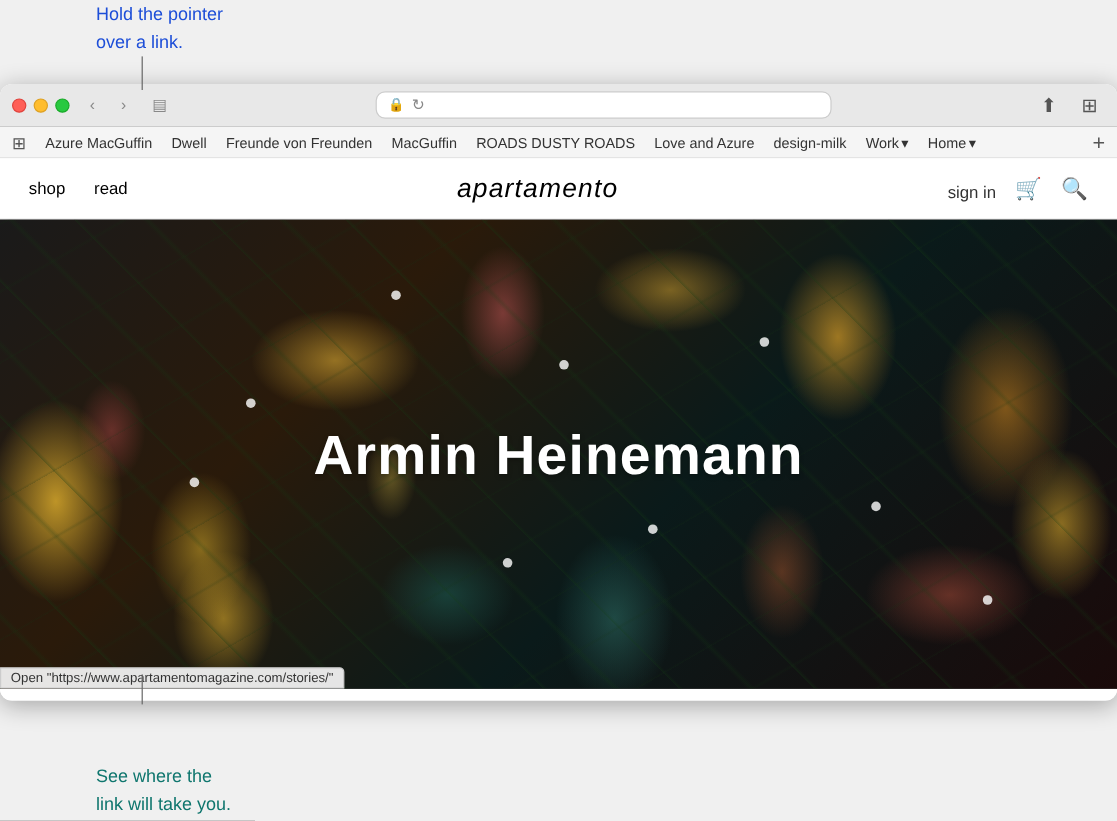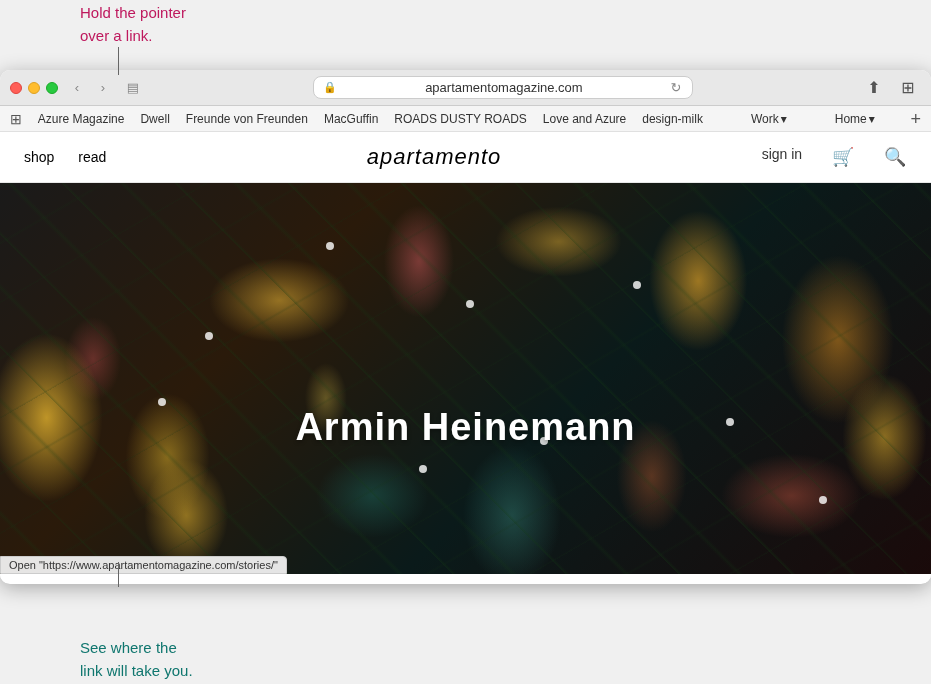--- a/index.html
+++ b/index.html
@@ -273,7 +273,7 @@
       top: 2px;
       left: 80px;
       font-size: 15px;
-      color: #be185d;
+      color: #1d4ed8;
       line-height: 1.5;
       z-index: 200;
     }

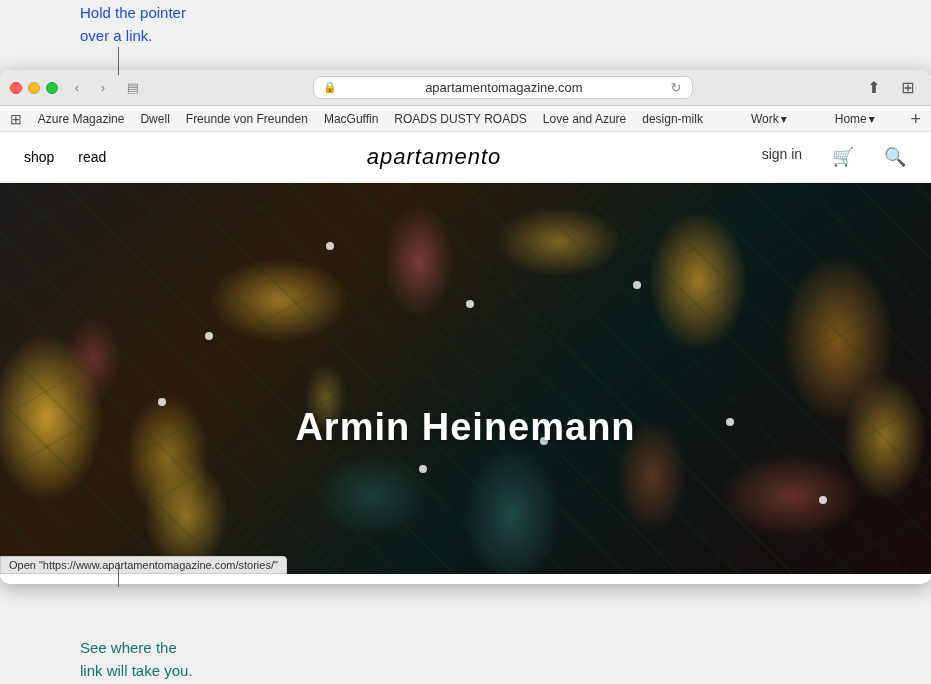--- a/index.html
+++ b/index.html
@@ -335,7 +335,6 @@
     <div class="address-bar-container">
       <div class="address-bar">
         <span class="lock-icon">🔒</span>
-        <span class="address-text">apartamentomagazine.com</span>
         <button class="refresh-btn">↻</button>
       </div>
     </div>

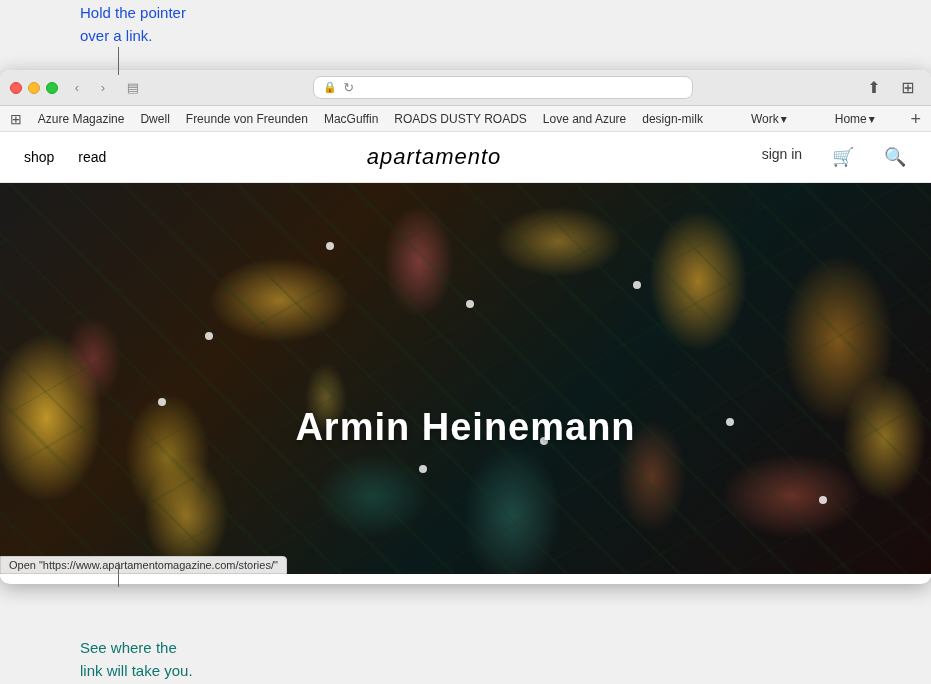--- a/index.html
+++ b/index.html
@@ -351,7 +351,7 @@
 
   <div class="bookmarks-bar">
     <span class="grid-icon">⊞</span>
-    <a class="bookmark-item">Azure Magazine</a>
+    <a class="bookmark-item">Azure MacGuffin</a>
     <a class="bookmark-item">Dwell</a>
     <a class="bookmark-item">Freunde von Freunden</a>
     <a class="bookmark-item">MacGuffin</a>

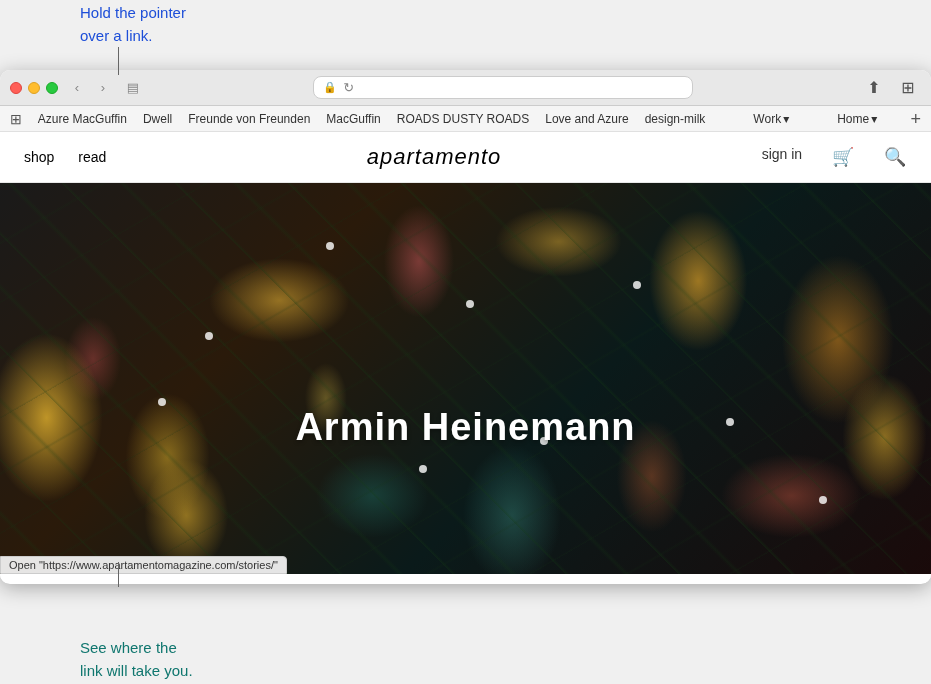--- a/index.html
+++ b/index.html
@@ -112,7 +112,7 @@
       text-decoration: none;
     }
     .bookmark-with-arrow {
-      display: flex; align-items: center; gap: 2px; margin-left: 32px;
+      display: flex; align-items: center; gap: 2px;
     }
     .bookmark-spacer { flex: 1; }
     .bookmark-add {

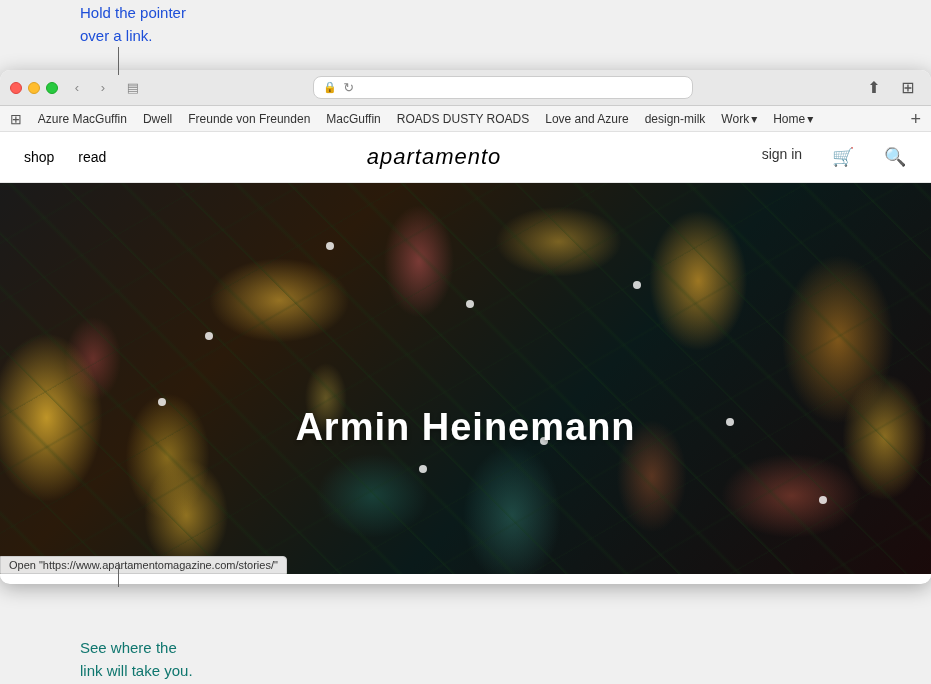--- a/index.html
+++ b/index.html
@@ -153,8 +153,8 @@
     }
     .site-nav-right {
       display: flex;
-      align-items: flex-start;
-      gap: 30px;
+      align-items: flex-end;
+      gap: 16px;
     }
     .site-nav-right .nav-link {
       font-size: 14px; color: #333; cursor: pointer; text-decoration: none;

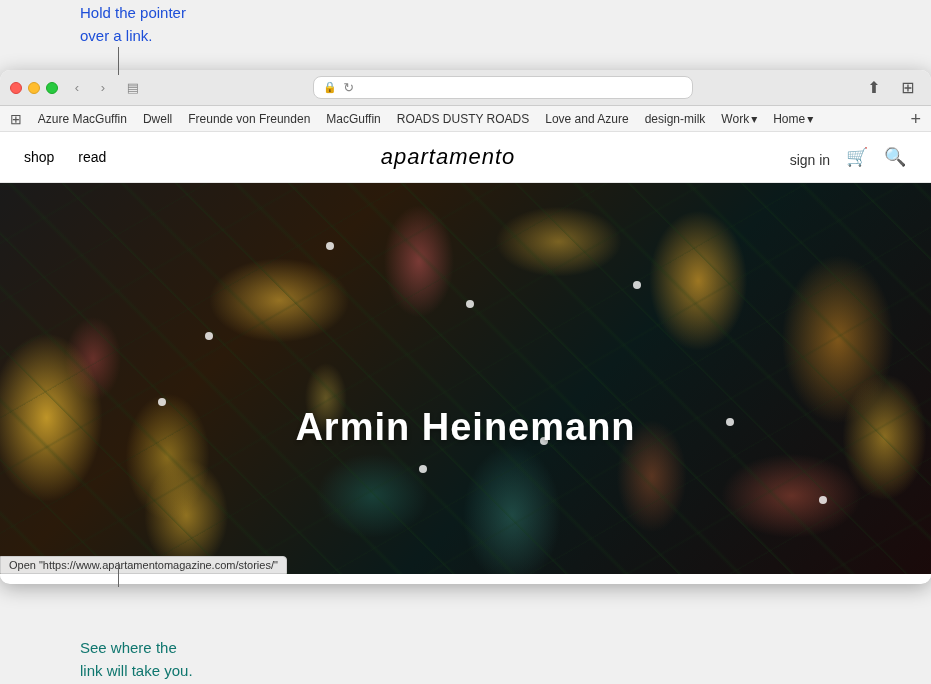--- a/index.html
+++ b/index.html
@@ -224,13 +224,12 @@
       top: 50%;
       left: 50%;
       transform: translate(-50%, -50%);
-      font-size: 38px;
+      font-size: 46px;
       font-weight: 700;
       color: #fff;
       white-space: nowrap;
       text-shadow: 0 2px 4px rgba(0,0,0,0.3);
       letter-spacing: 1px;
-      margin-top: 48px;
     }
 
     

